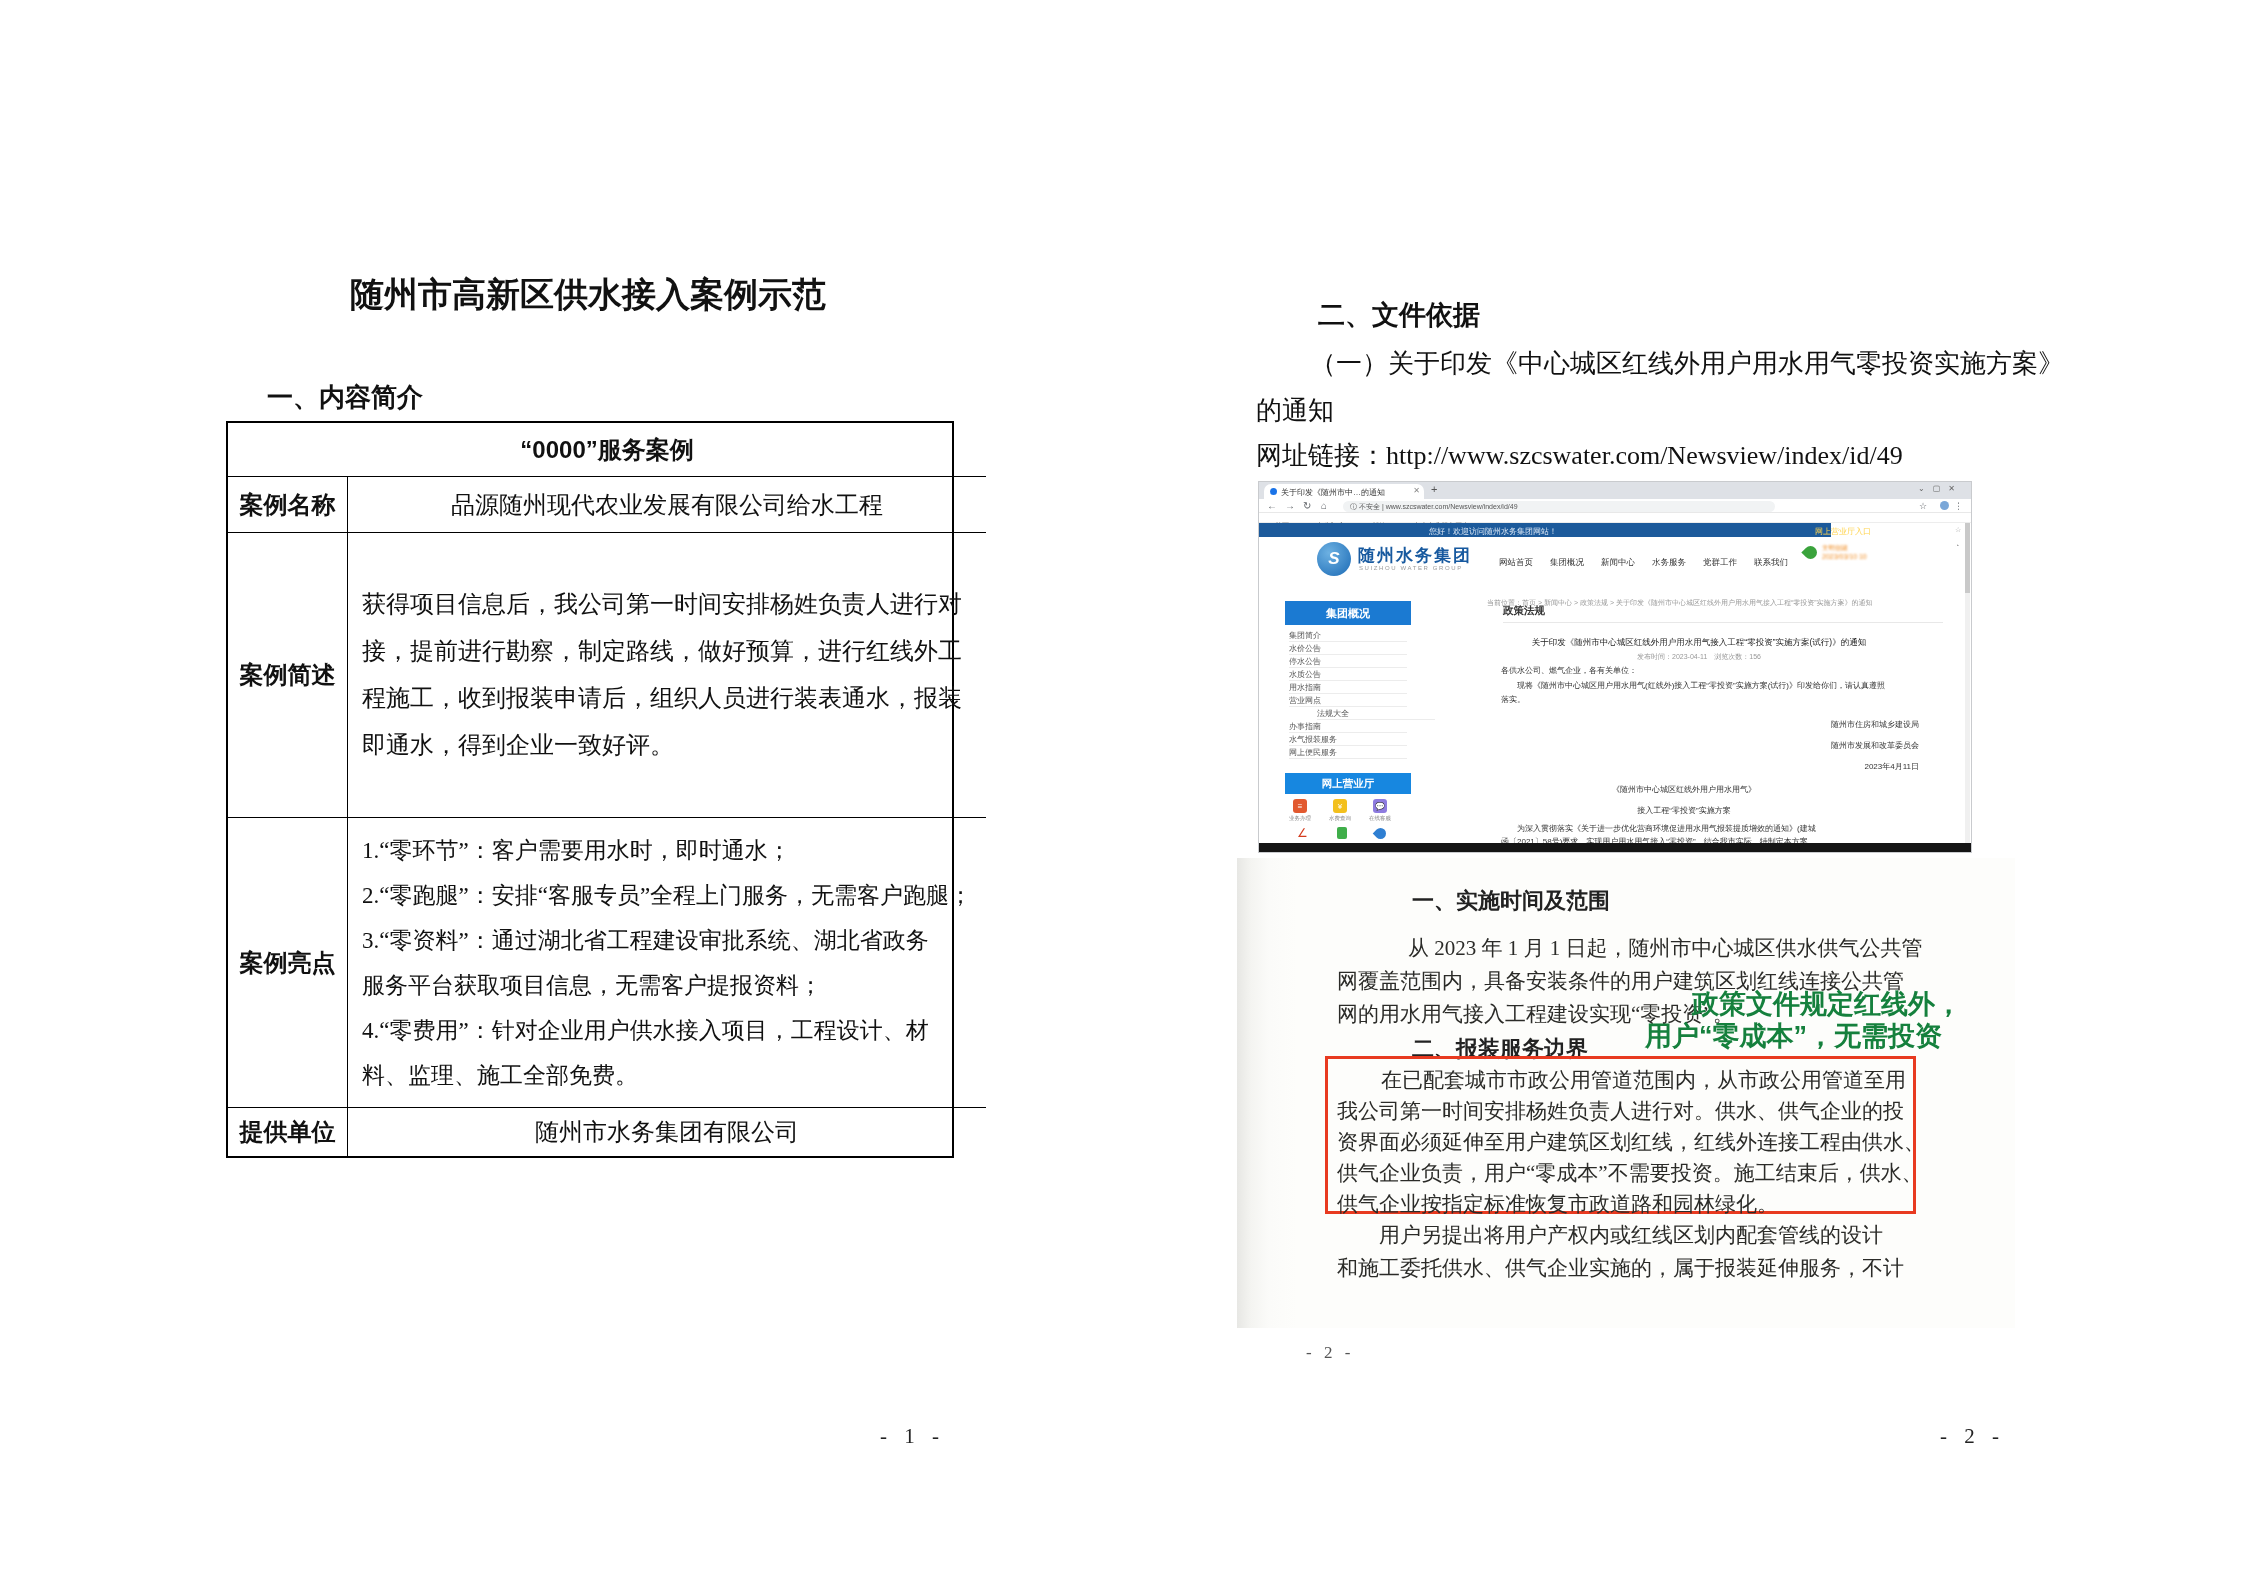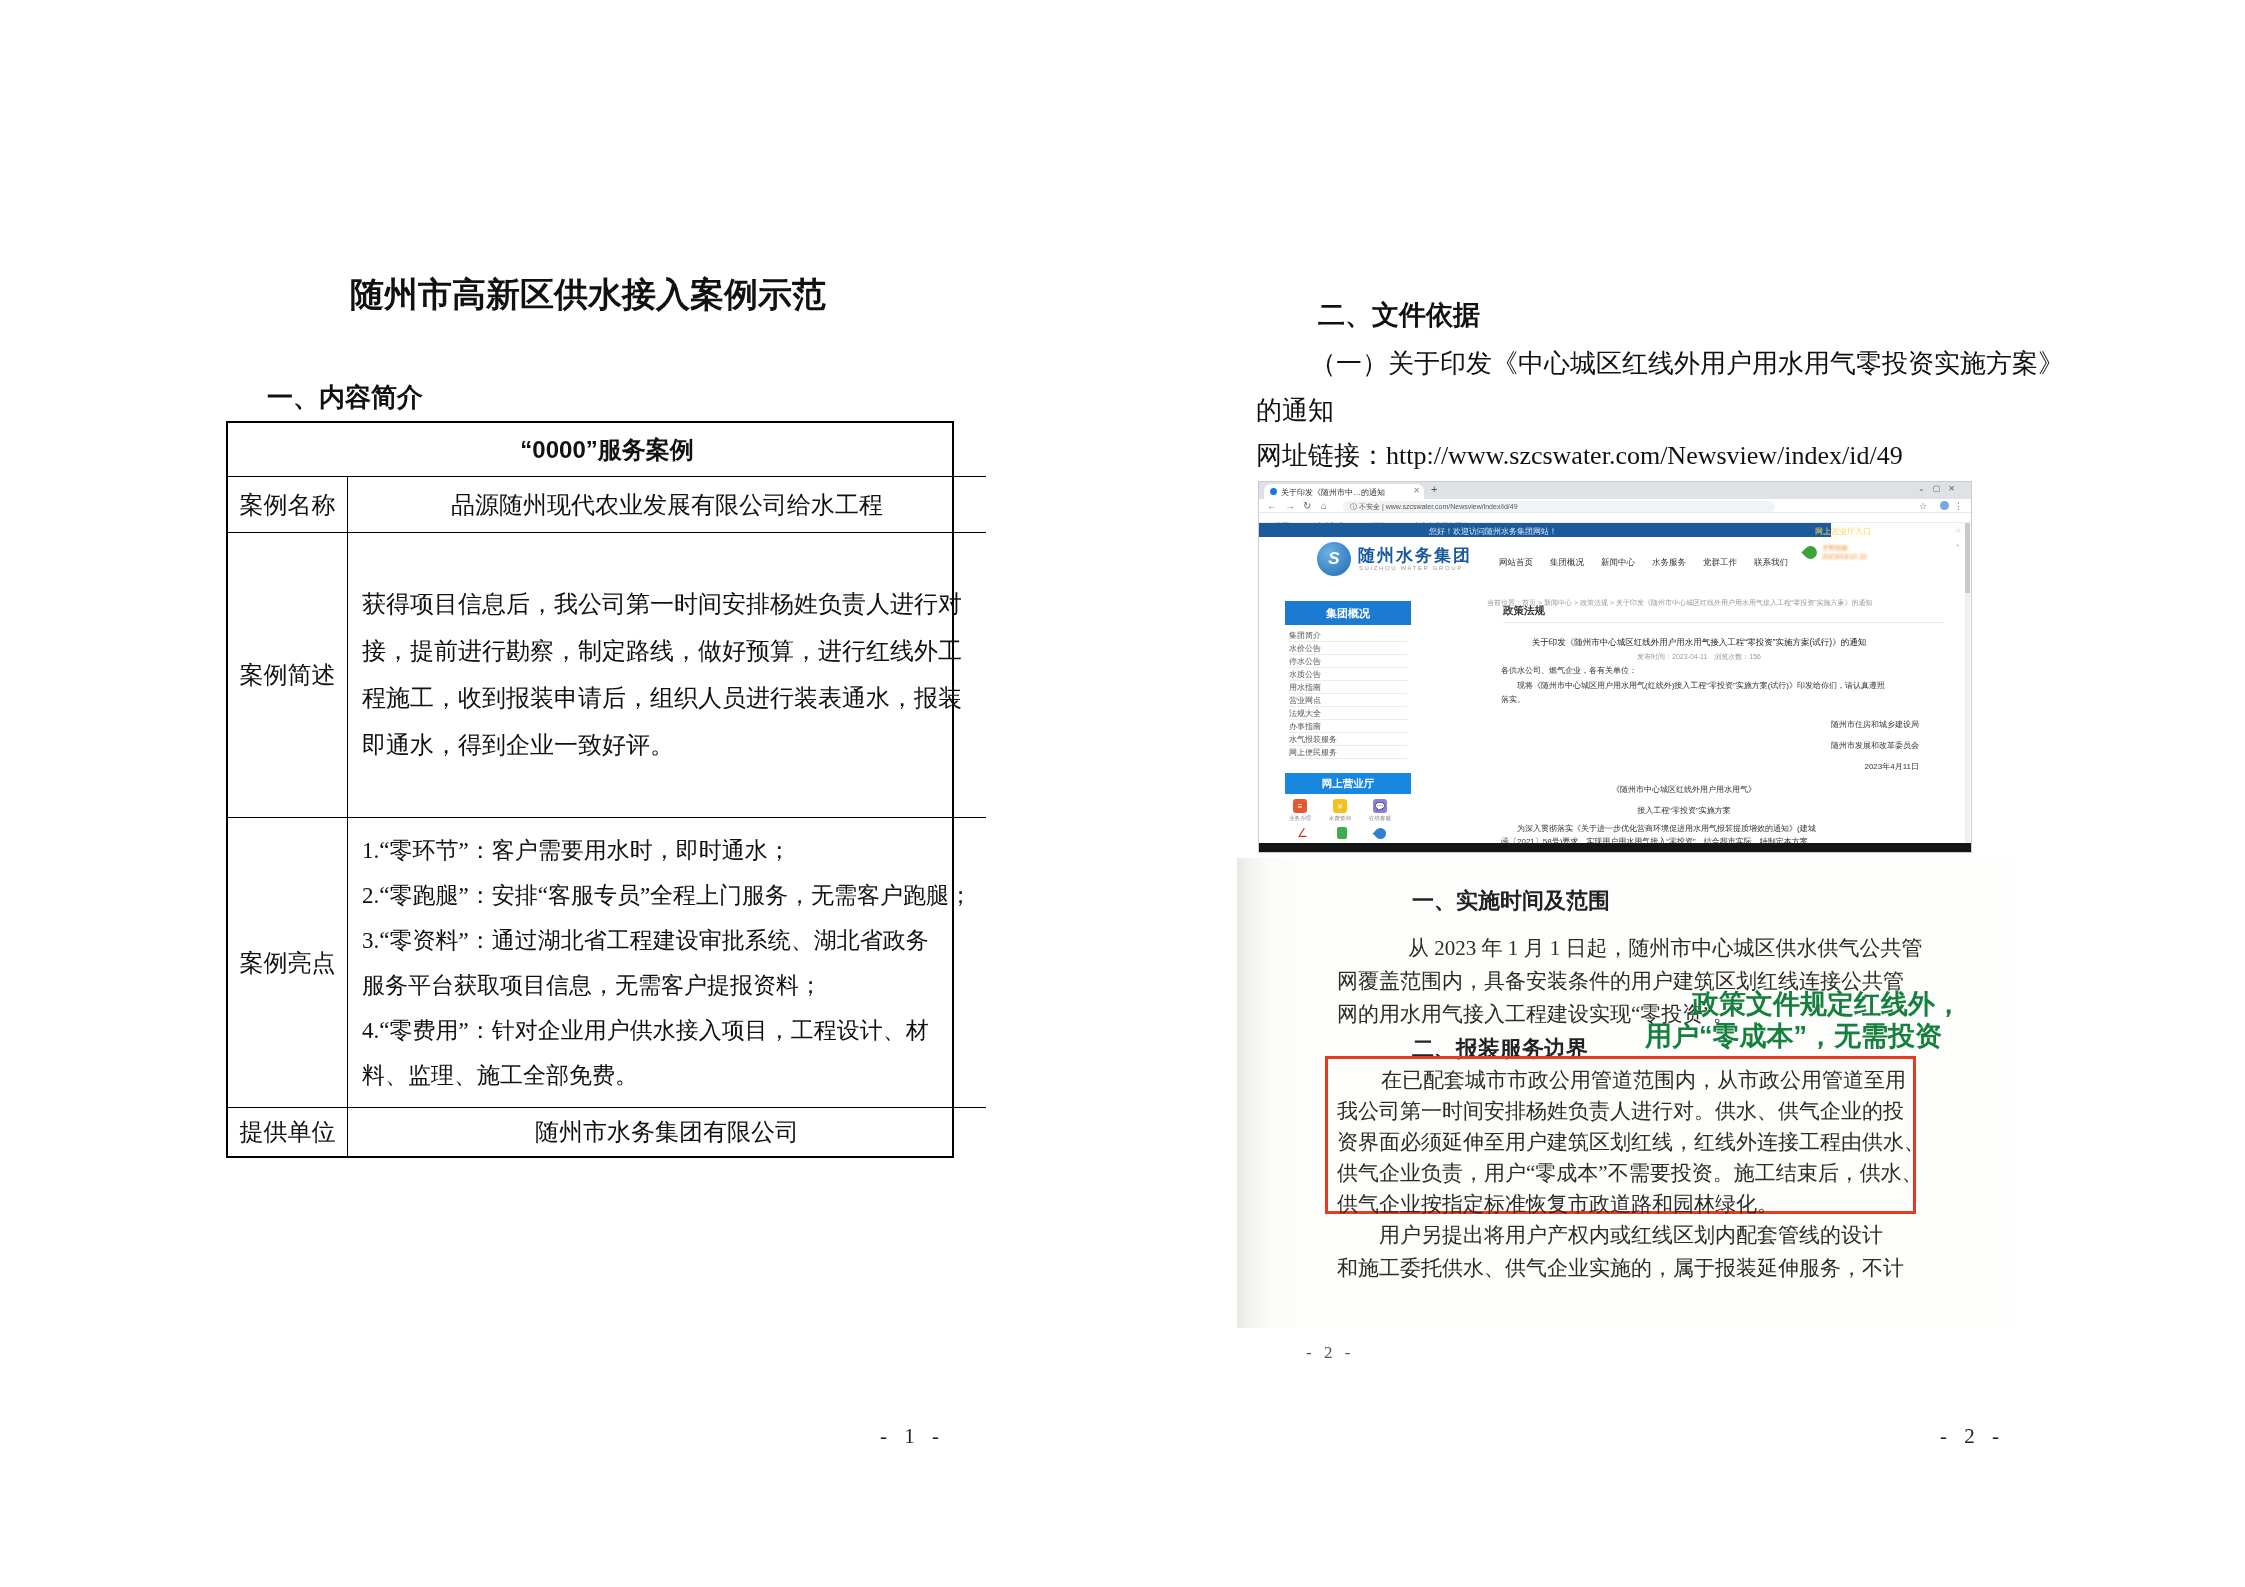--- a/index.html
+++ b/index.html
@@ -17,7 +17,7 @@
        width:724px;border:2px solid #000;background:#fff;}
   .cell{border-top:1px solid #000;display:flex;align-items:center;justify-content:center;}
   .cell.first{border-top:none;}
-  .cell.lblc{border-right:1px solid #000;font-weight:400;font-size:24px;}
+  .cell.lblc{border-right:1px solid #000;font-weight:700;font-size:24px;}
   .cell.hdrc{grid-column:1/3;font-weight:700;font-size:24px;}
   .cell.body{flex-direction:column;align-items:flex-start;padding:0 14px;justify-content:center;}
   .ln24{font-size:24px;line-height:47px;white-space:nowrap;}

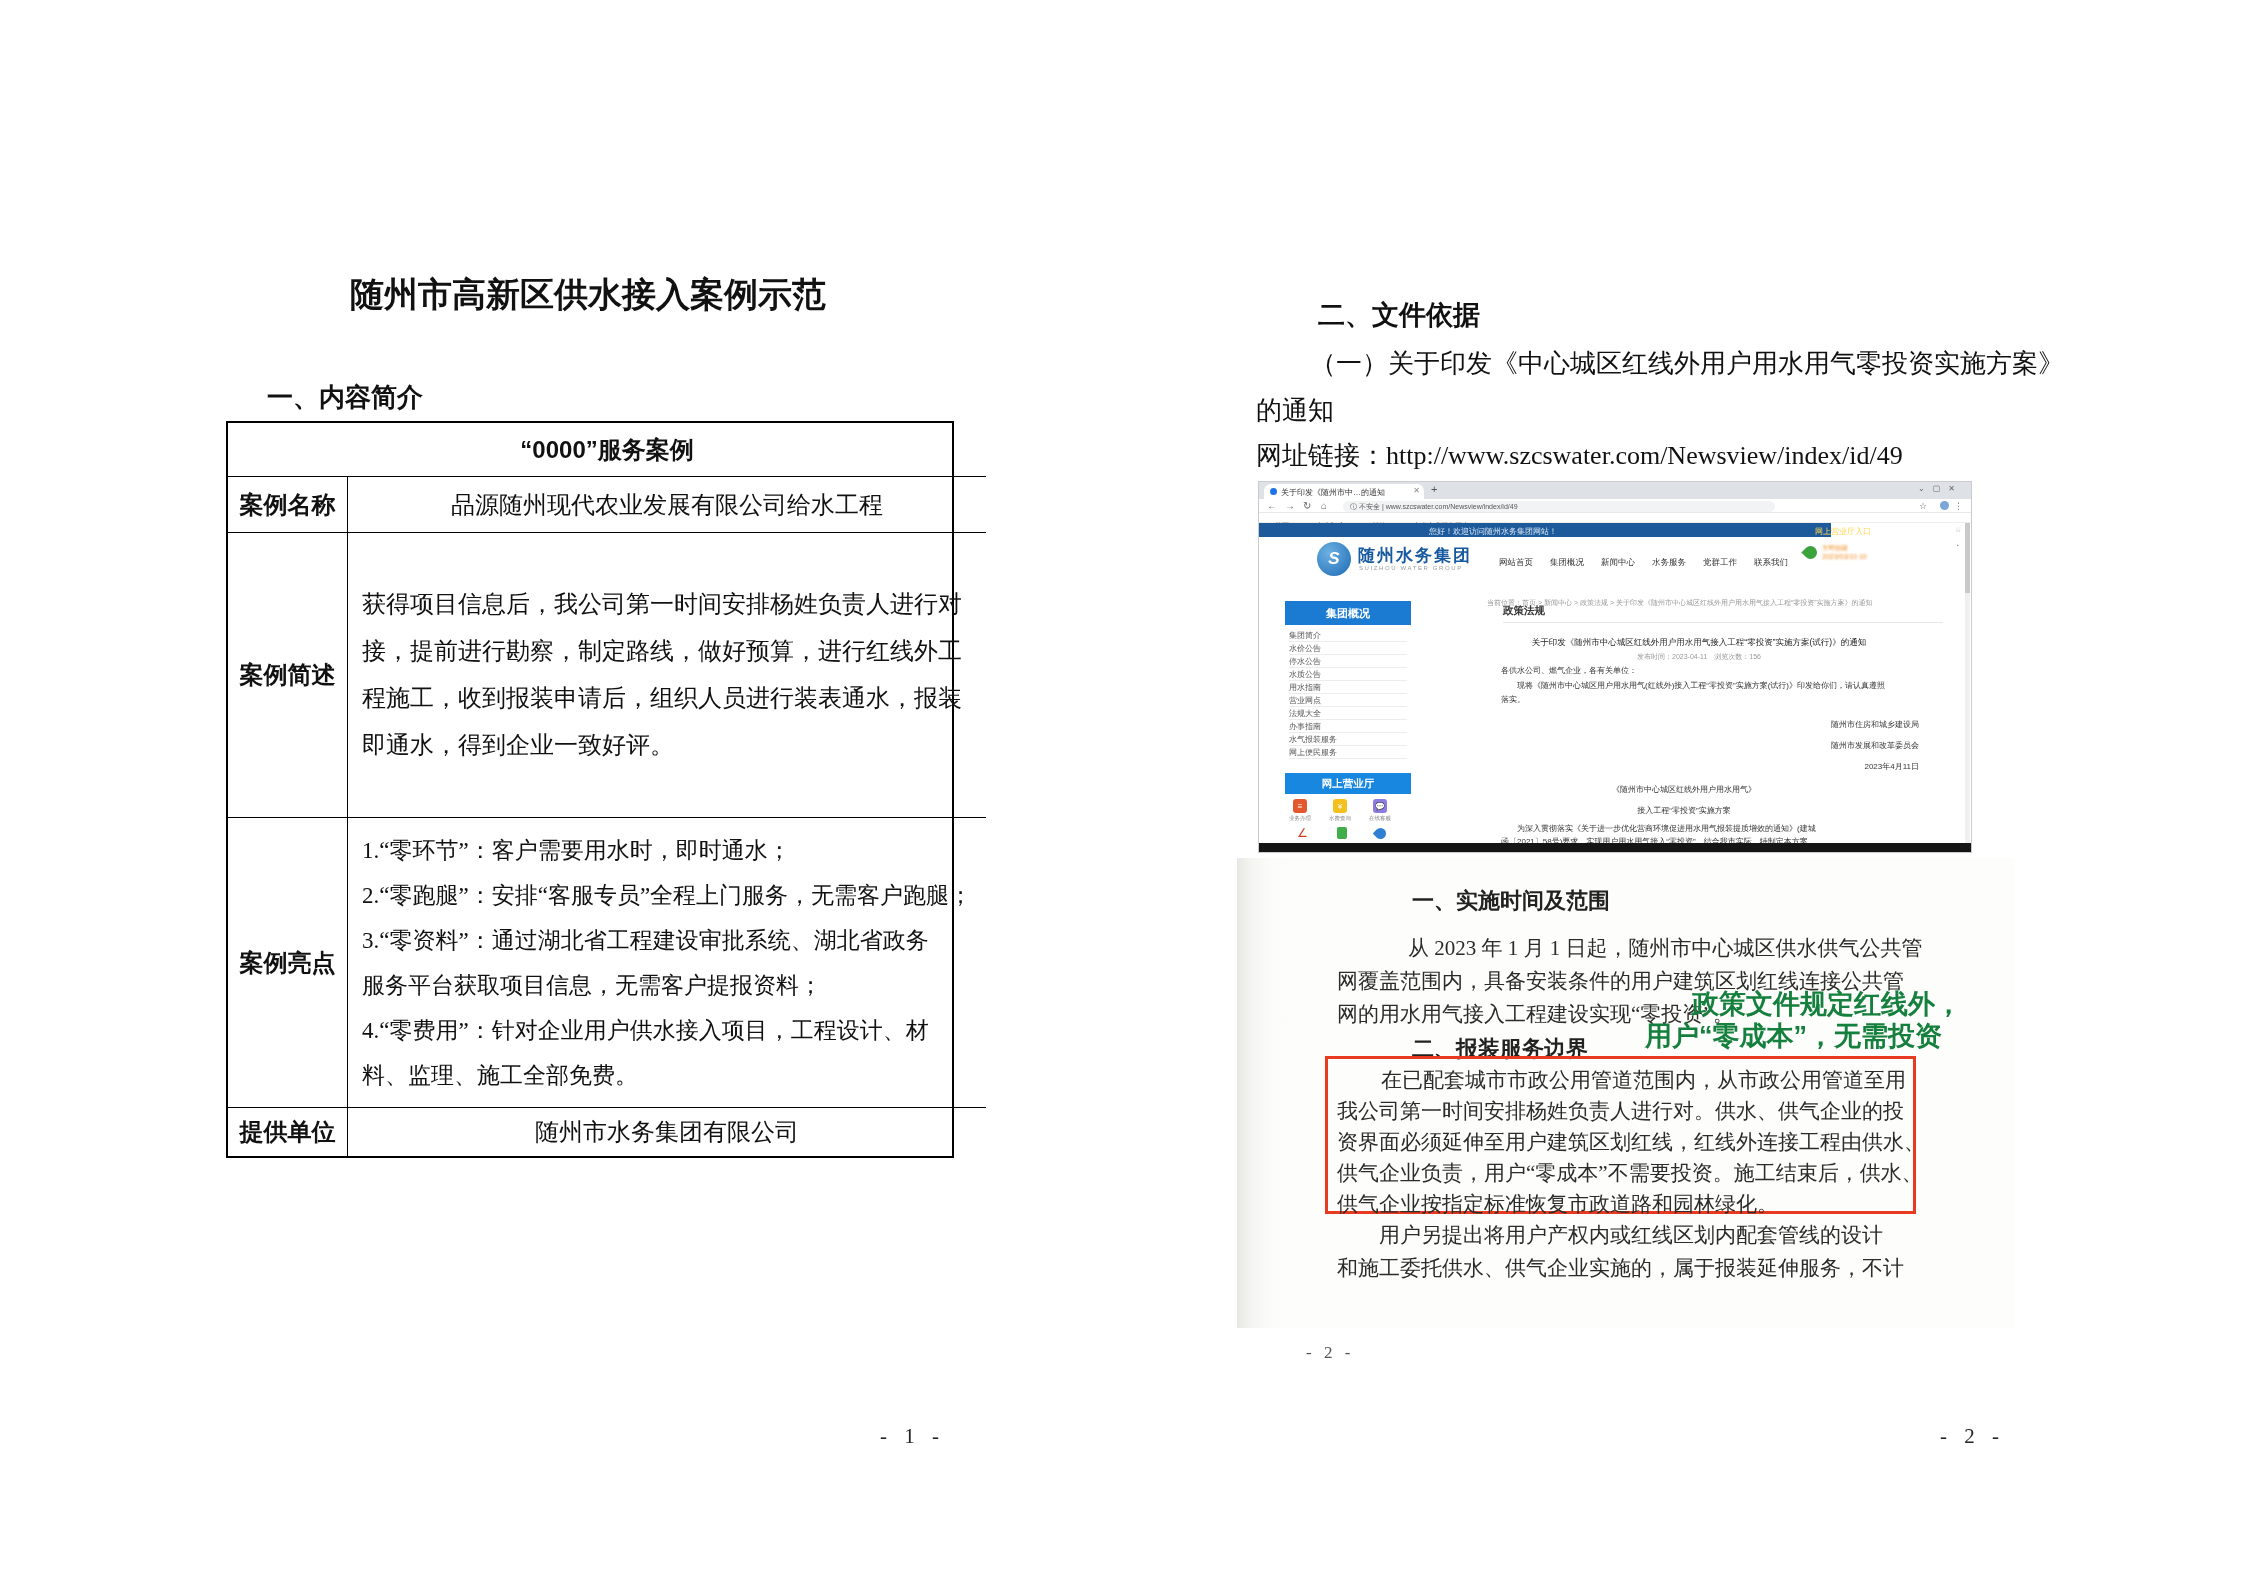--- a/index.html
+++ b/index.html
@@ -199,7 +199,7 @@
     <div class="abs sbitem bz" style="top:186px;">水质公告</div>
     <div class="abs sbitem bz" style="top:199px;">用水指南</div>
     <div class="abs sbitem bz" style="top:212px;">营业网点</div>
-    <div class="abs sbitem bz" style="top:225px;">法规大全</div>
+    <div class="abs sbitem bz" style="top:225px;margin-left:28px;">法规大全</div>
     <div class="abs sbitem bz" style="top:238px;">办事指南</div>
     <div class="abs sbitem bz" style="top:251px;">水气报装服务</div>
     <div class="abs sbitem bz" style="top:264px;">网上便民服务</div>

